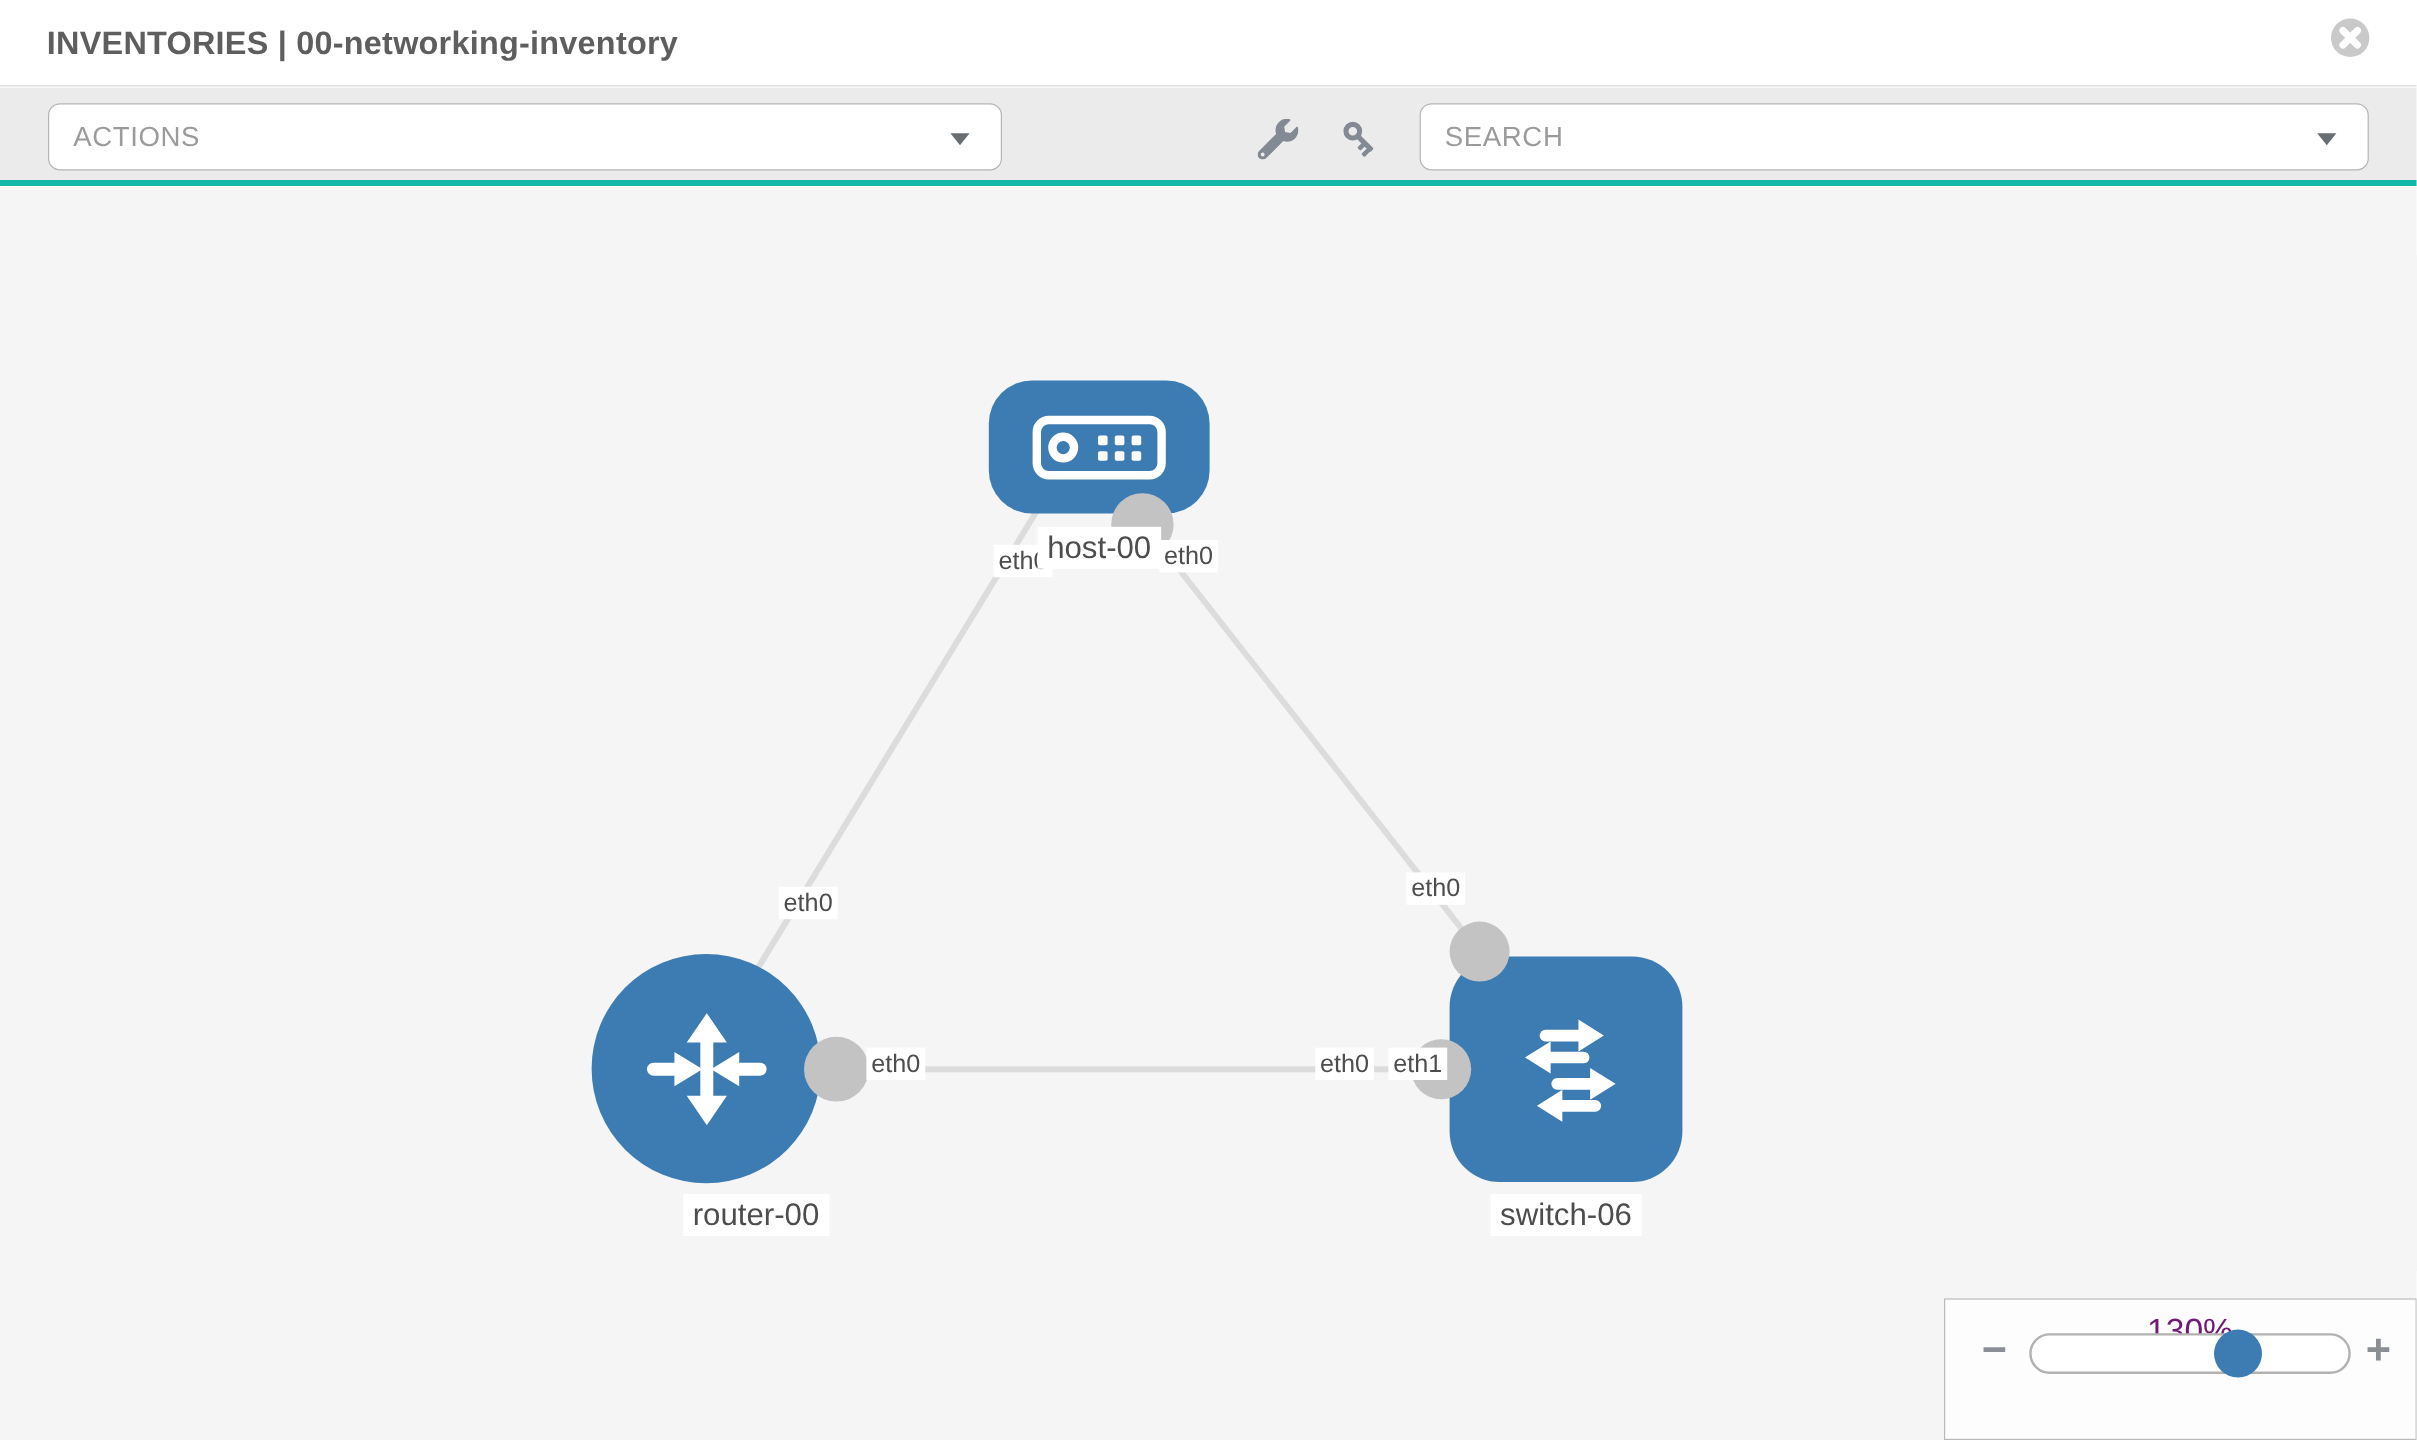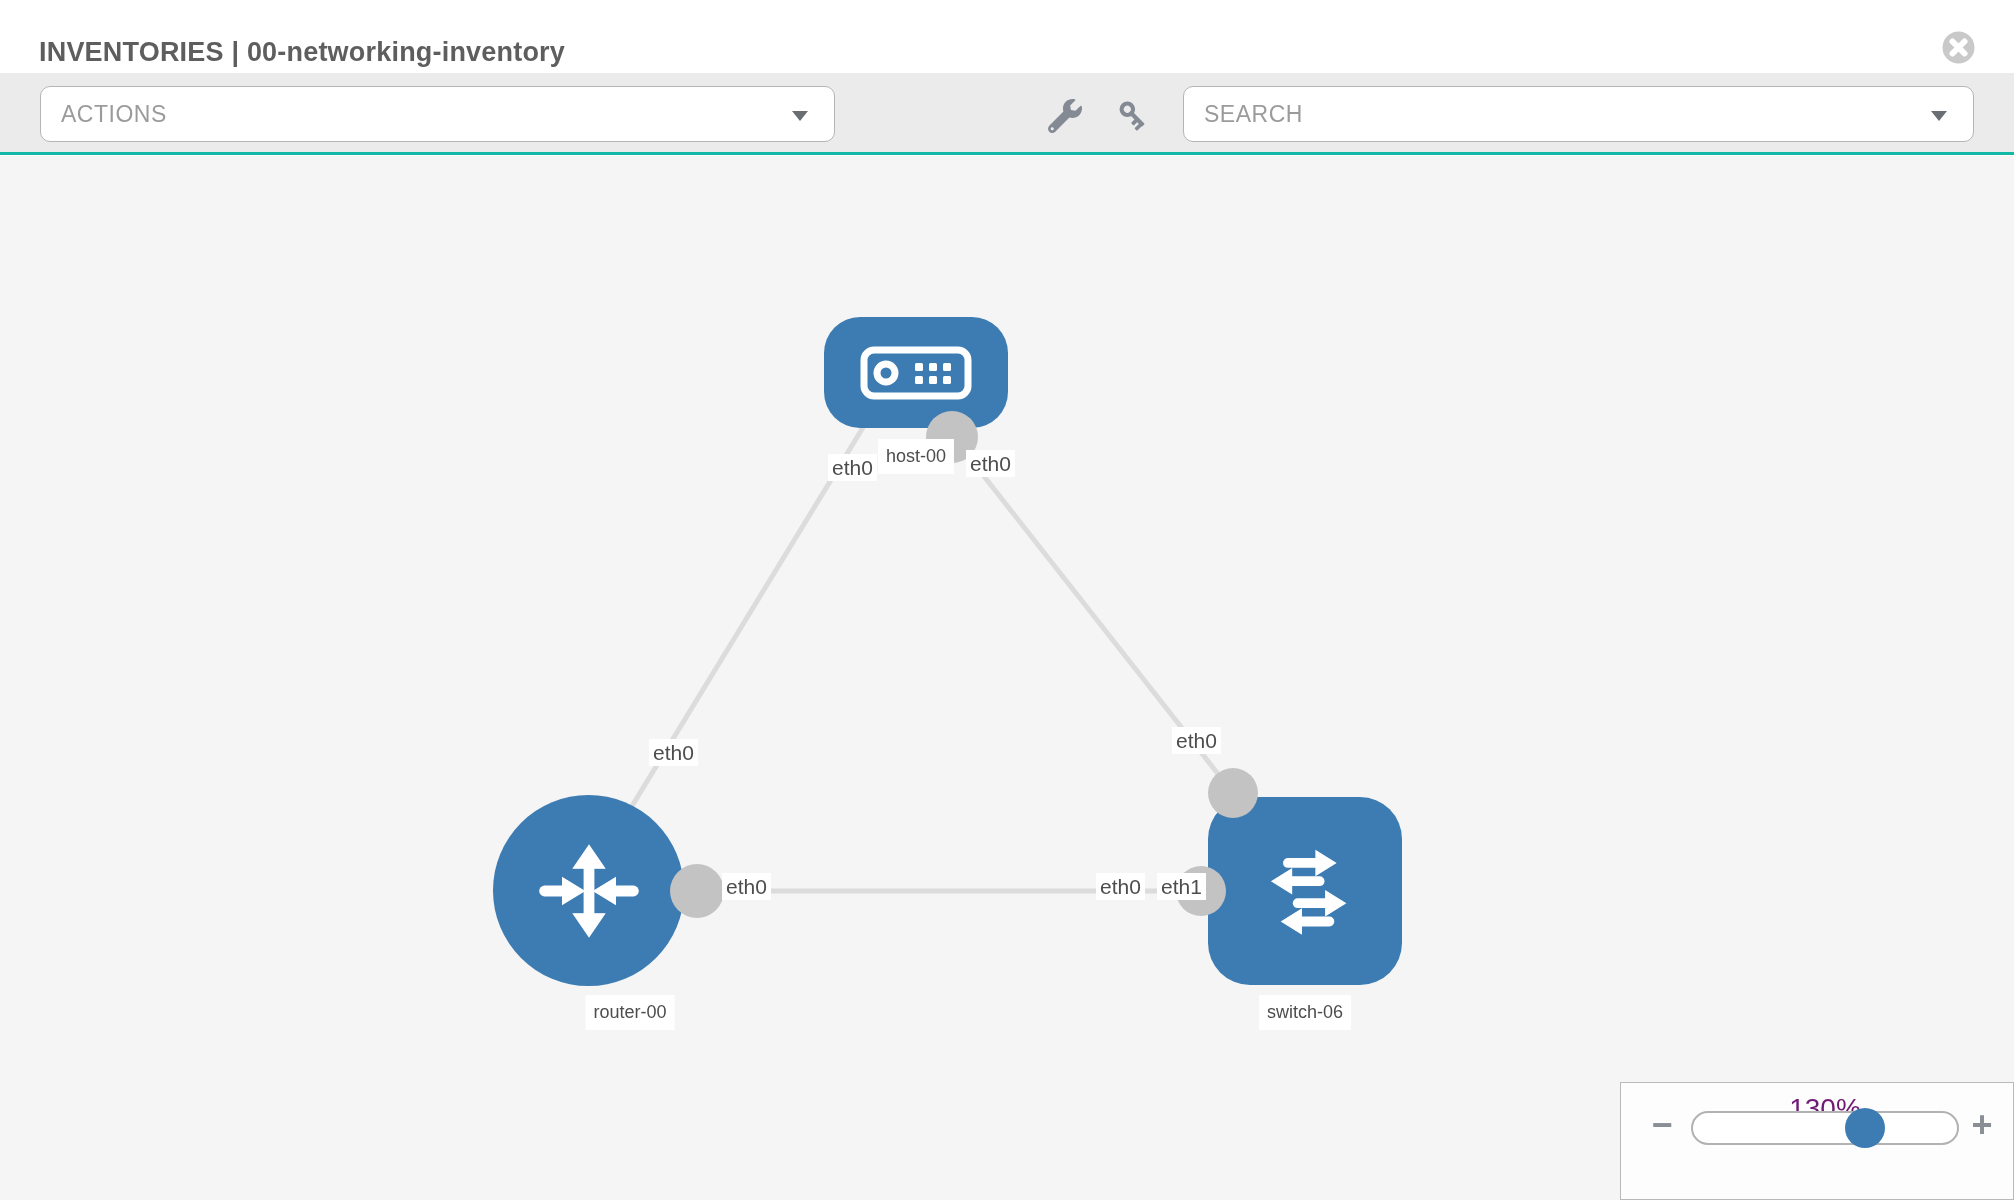--- a/index.html
+++ b/index.html
@@ -22,7 +22,7 @@
   .app{position:relative;width:2014px;height:1200px;overflow:hidden;background:#fff;}
 
   
-  .titlebar{position:absolute;left:0;top:16px;width:100%;height:72px;background:#fff;border-bottom:1px solid var(--line_gray);}
+  .titlebar{position:absolute;left:0;top:0;width:100%;height:72px;background:#fff;border-bottom:1px solid var(--line_gray);}
   .page-title{position:absolute;left:39px;top:0;line-height:72px;font-size:27px;font-weight:bold;color:var(--title_text);letter-spacing:.2px;}
   .close-btn{position:absolute;left:1942px;top:15px;width:33px;height:33px;cursor:pointer;}
 

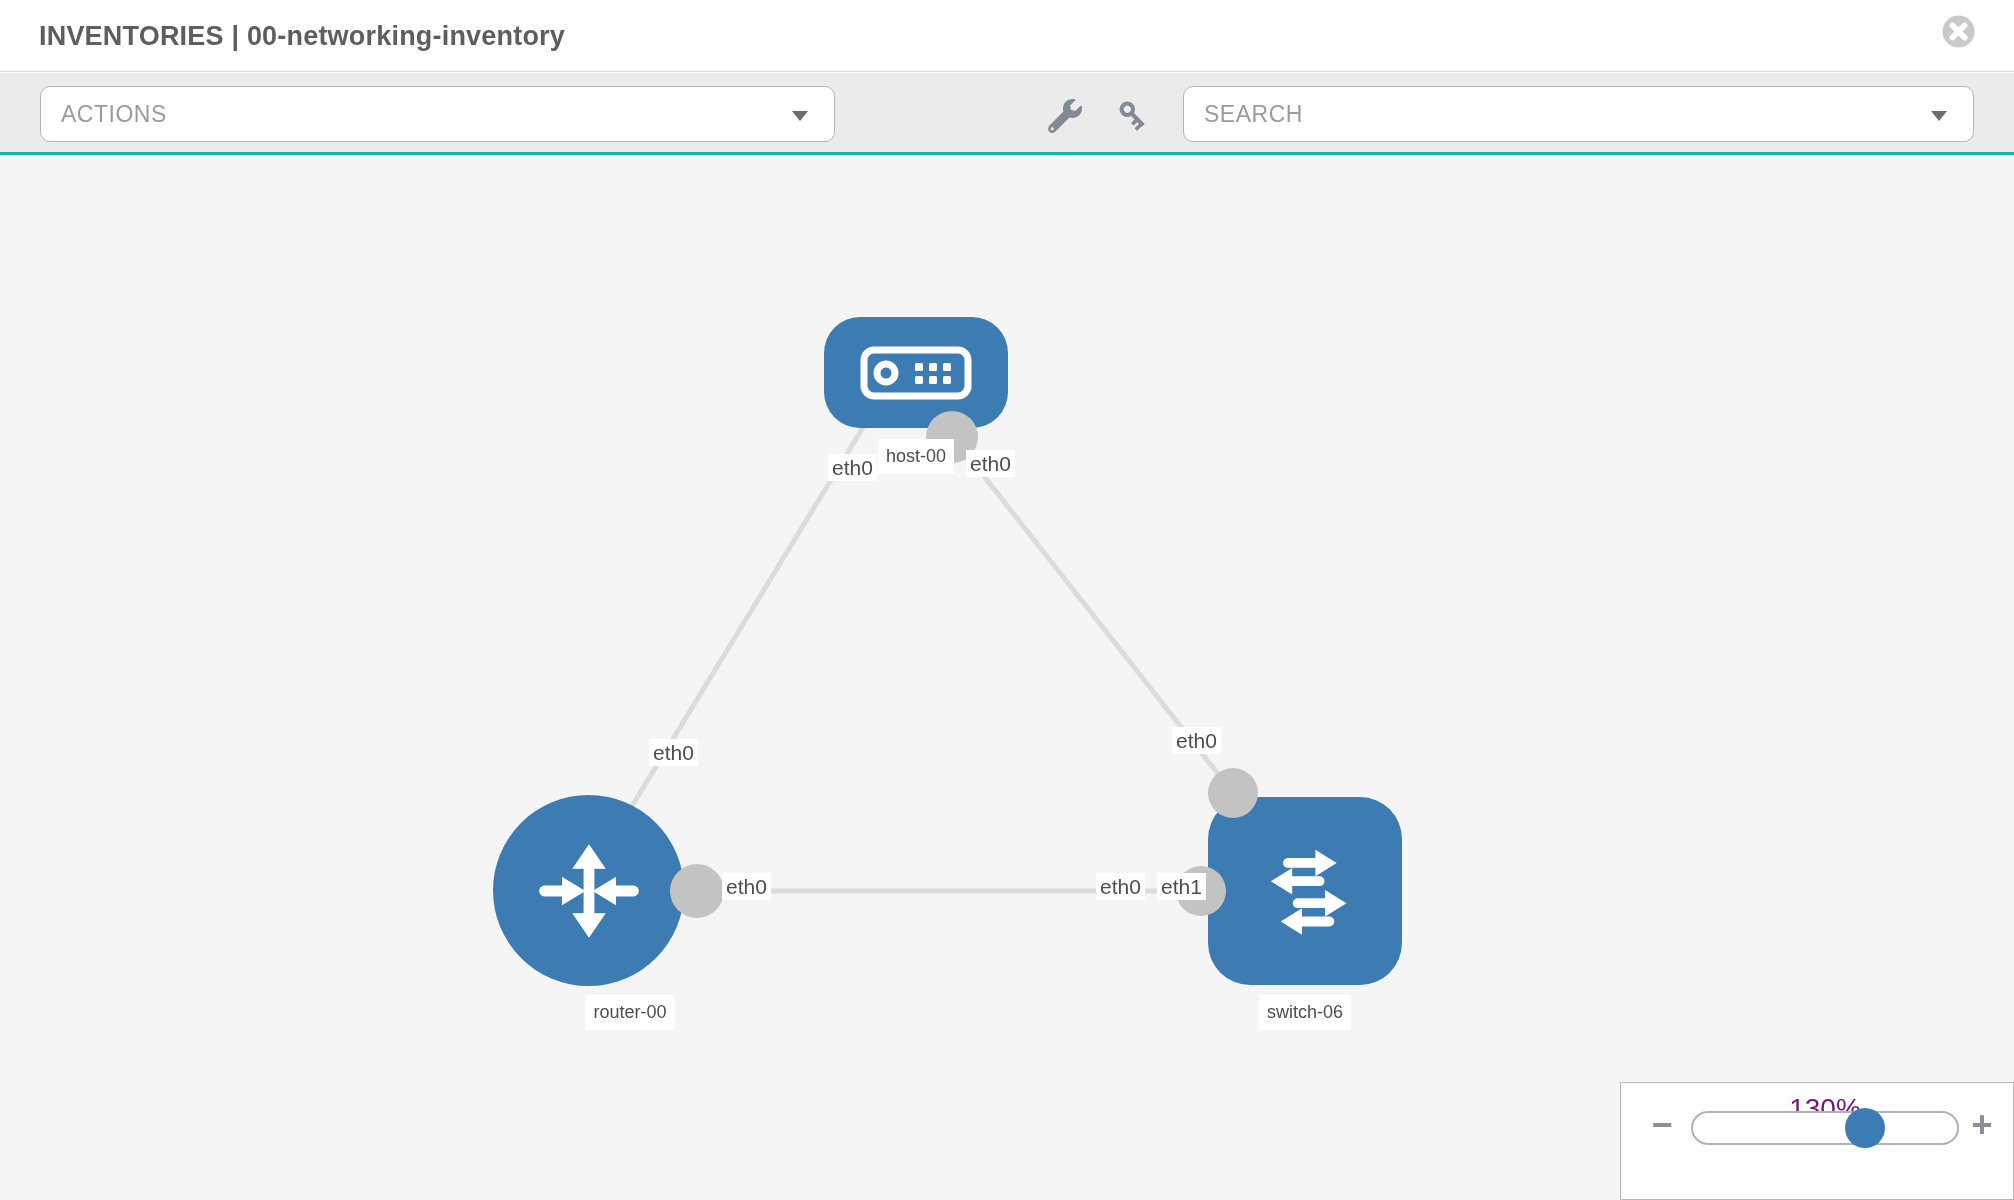--- a/index.html
+++ b/index.html
@@ -27,7 +27,7 @@
   .close-btn{position:absolute;left:1942px;top:15px;width:33px;height:33px;cursor:pointer;}
 
   
-  .toolbar{position:absolute;left:0;top:73px;width:100%;height:82px;background:var(--toolbar_bg);border-bottom:3px solid #14b8a6;}
+  .toolbar{position:absolute;left:0;top:73px;width:100%;height:82px;background:var(--toolbar_bg);border-bottom:5px solid #14b8a6;}
   .select{position:absolute;top:13px;height:56px;background:#fff;border:1px solid var(--border_gray);border-radius:10px;cursor:pointer;}
   .select .sel-text{position:absolute;left:20px;top:0;line-height:54px;font-size:23px;color:var(--placeholder_gray);letter-spacing:.5px;}
   .caret{position:absolute;right:26px;top:24px;width:0;height:0;border-left:8px solid transparent;border-right:8px solid transparent;border-top:10px solid #696e73;}

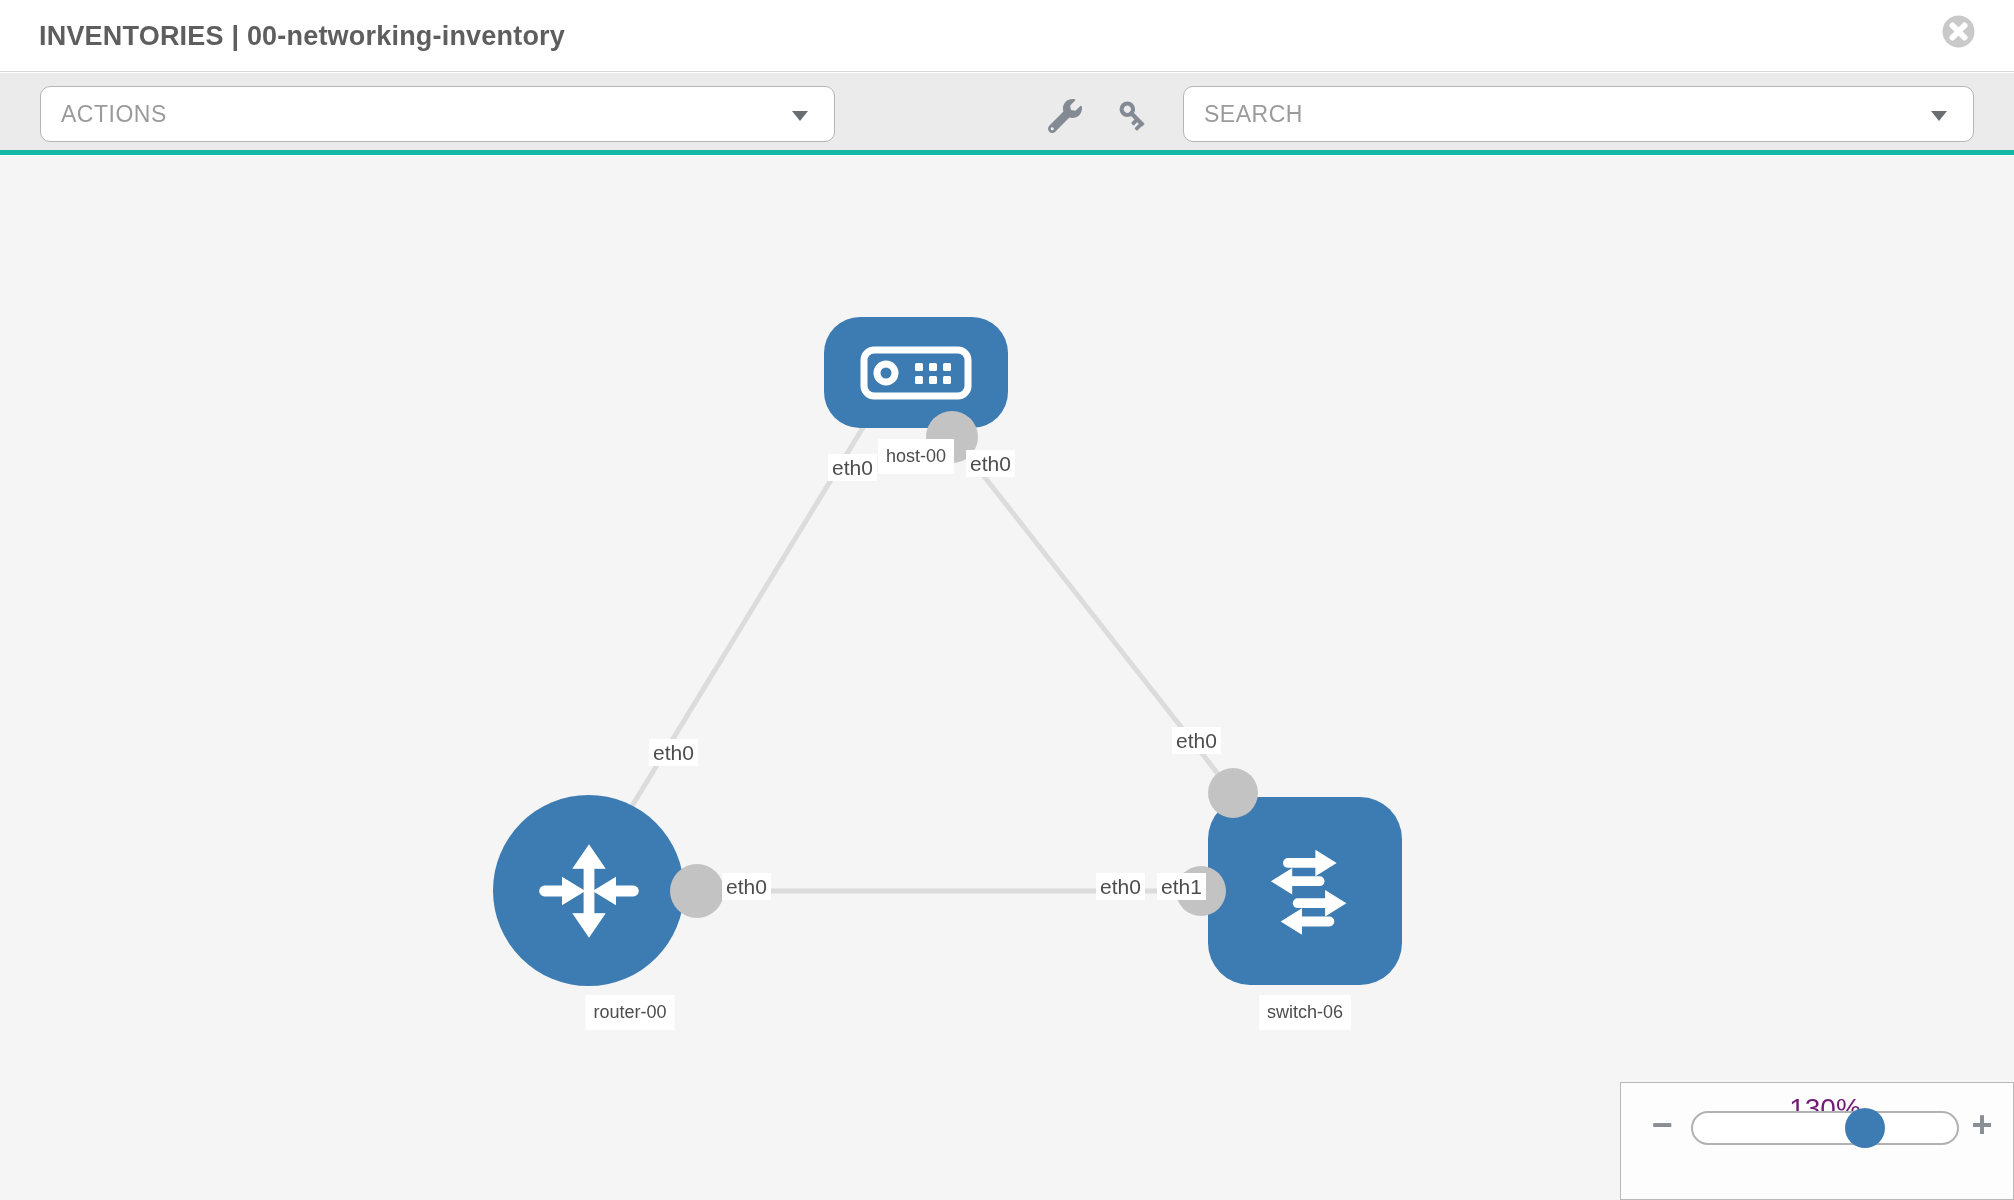--- a/index.html
+++ b/index.html
@@ -49,7 +49,7 @@
   .port{position:absolute;z-index:3;background:var(--port_gray);border-radius:50%;}
   .iface,.nodelabel{position:absolute;z-index:4;background:#fff;color:var(--label_text);white-space:nowrap;}
   .iface{font-size:21px;padding:1px 4px;line-height:25px;}
-  .nodelabel{font-size:18px;padding:2px 8px;line-height:31px;transform:translateX(-50%);}
+  .nodelabel{font-size:26px;padding:2px 8px;line-height:31px;transform:translateX(-50%);}
 
   
   .zoom-panel{position:absolute;left:1620px;top:1082px;width:394px;height:118px;background:#fdfdfd;border:1px solid #b9b9b9;z-index:5;}

